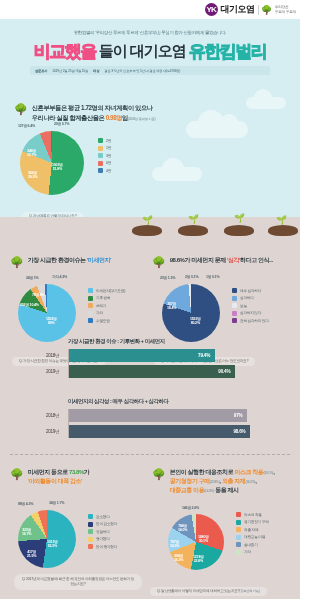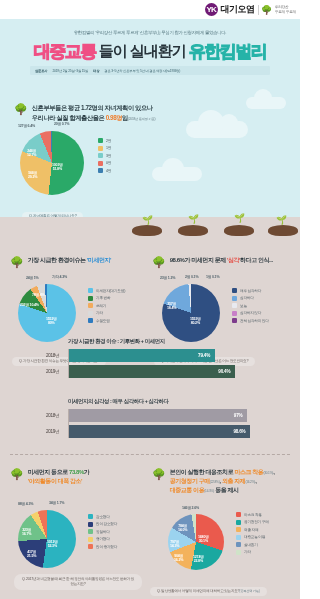--- a/index.html
+++ b/index.html
@@ -149,7 +149,7 @@
   <div class="hero">
     <div class="hero-sub">유한킴벌리 '우리강산 푸르게 푸르게' 신혼부부山 무심기 참가 신청자에게 물었습니다.</div>
     <div class="hero-title">
-      <span class="t-pink">대중교통</span>
+      <span class="t-pink">비교했을</span>
       <span class="t-dark">들이 실내환기</span>
       <span class="t-teal">유한킴벌리</span>
     </div>

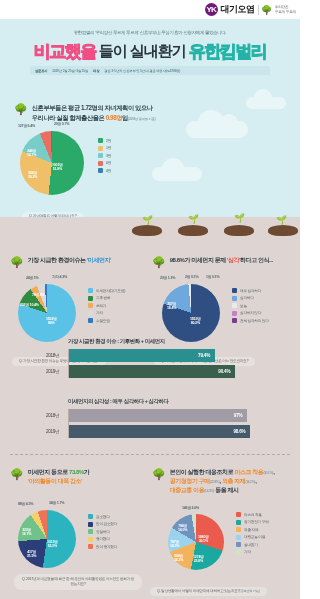--- a/index.html
+++ b/index.html
@@ -150,7 +150,7 @@
     <div class="hero-sub">유한킴벌리 '우리강산 푸르게 푸르게' 신혼부부山 무심기 참가 신청자에게 물었습니다.</div>
     <div class="hero-title">
       <span class="t-pink">비교했을</span>
-      <span class="t-dark">들이 실내환기</span>
+      <span class="t-dark">들이 대기오염</span>
       <span class="t-teal">유한킴벌리</span>
     </div>
   </div>

